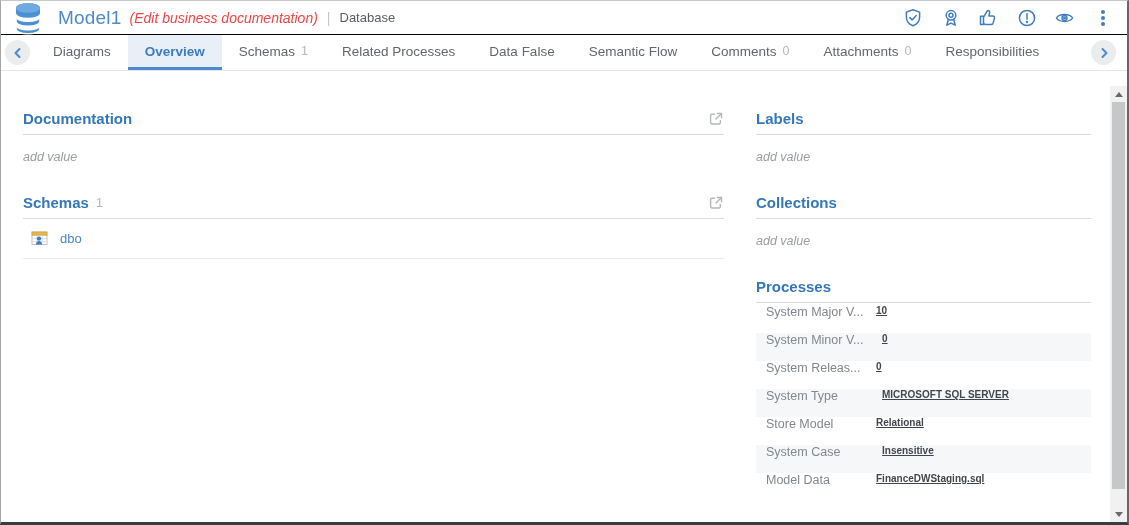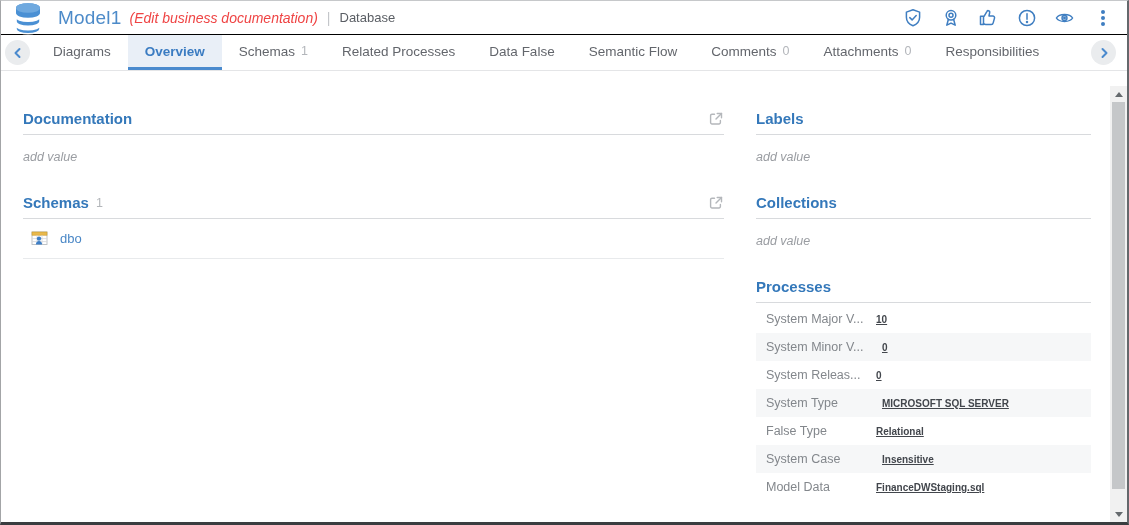--- a/index.html
+++ b/index.html
@@ -50,7 +50,7 @@
   .schema-name{ font-size:13px; color:#4a87c6; }
 
   .attr-table{ margin-top:2px; }
-  .attr-row{ display:flex; align-items:center; height:28px; padding:0 10px; }
+  .attr-row{ display:flex; height:28px; padding:0 10px; }
   .attr-row.alt{ background:#f6f7f8;gap:6px; }
   .attr-label{ width:110px; flex:0 0 auto; font-size:12.5px; color:#83878c; white-space:nowrap; overflow:hidden; }
   .attr-value{ font-size:10px; color:#42464c; font-weight:600; white-space:nowrap;text-decoration:underline; }

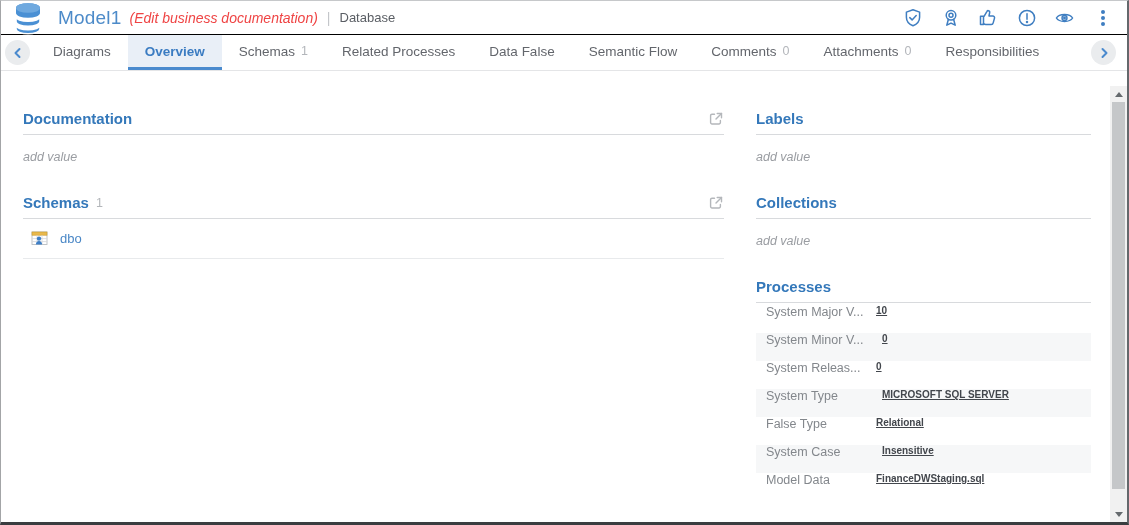--- a/index.html
+++ b/index.html
@@ -251,7 +251,7 @@
               <span class="attr-value">MICROSOFT SQL SERVER</span>
             </div>
             <div class="attr-row">
-              <span class="attr-label">False Type</span>
+              <span class="attr-label">Store Model</span>
               <span class="attr-value">Relational</span>
             </div>
             <div class="attr-row alt">

